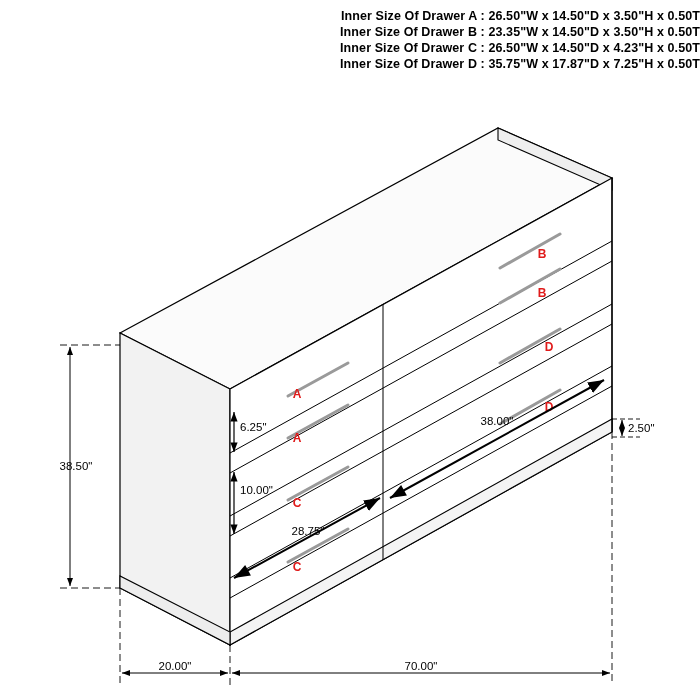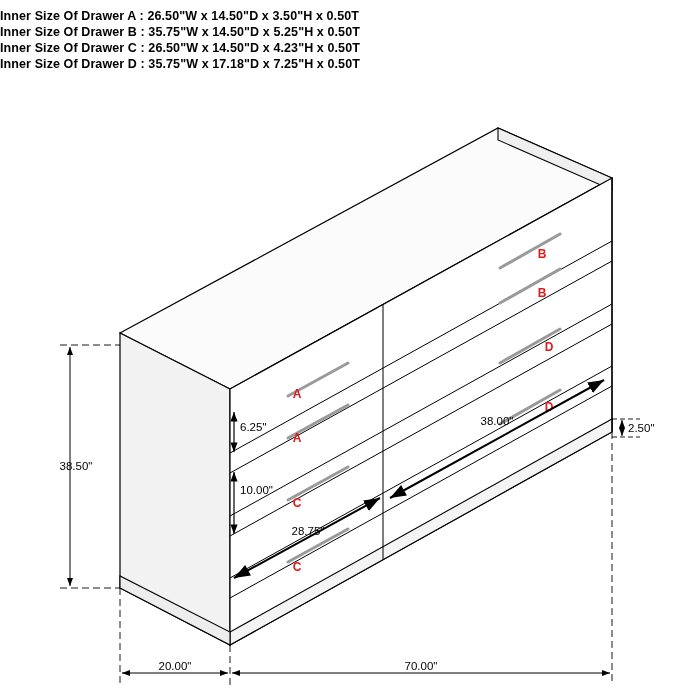--- a/index.html
+++ b/index.html
@@ -24,7 +24,7 @@
     left: 0;
     top: 8px;
     width: 700px;
-    text-align: left;
+    text-align: right;
   }
   .spec-line {
     font-size: 12.5px;

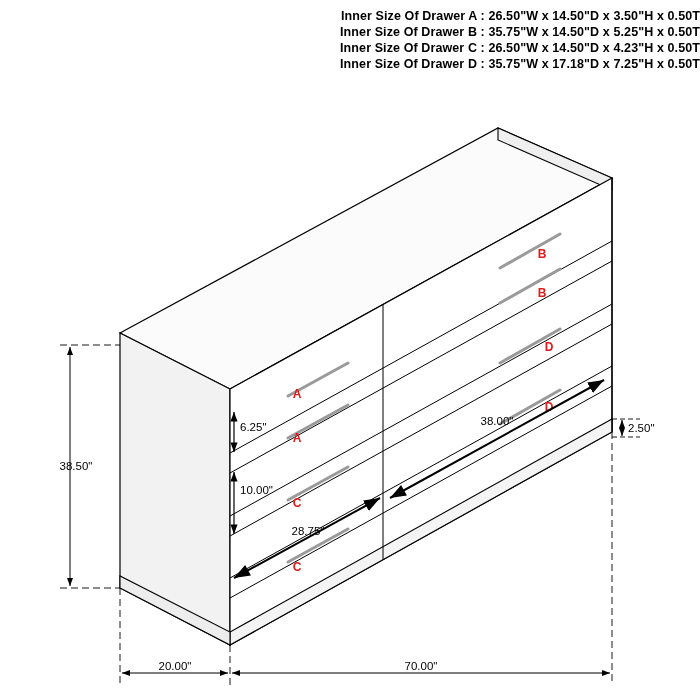--- a/index.html
+++ b/index.html
@@ -58,7 +58,7 @@
 
   <div class="spec-block">
     <div class="spec-line">Inner Size Of Drawer A : 26.50"W x 14.50"D x 3.50"H x 0.50T</div>
-    <div class="spec-line">Inner Size Of Drawer B : 35.75"W x 14.50"D x 5.25"H x 0.50T</div>
+    <div class="spec-line">Inner Size Of Drawer B : 23.35"W x 14.50"D x 3.50"H x 0.50T</div>
     <div class="spec-line">Inner Size Of Drawer C : 26.50"W x 14.50"D x 4.23"H x 0.50T</div>
     <div class="spec-line">Inner Size Of Drawer D : 35.75"W x 17.18"D x 7.25"H x 0.50T</div>
   </div>

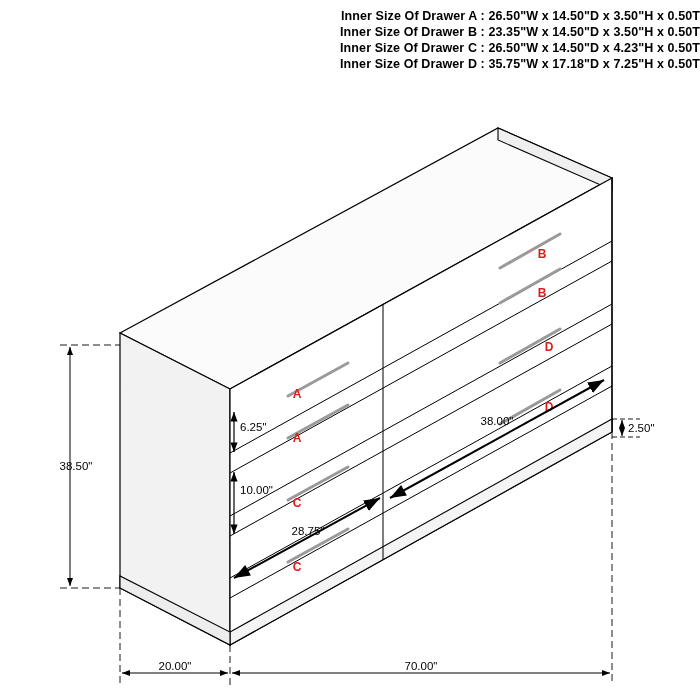--- a/index.html
+++ b/index.html
@@ -60,7 +60,7 @@
     <div class="spec-line">Inner Size Of Drawer A : 26.50"W x 14.50"D x 3.50"H x 0.50T</div>
     <div class="spec-line">Inner Size Of Drawer B : 23.35"W x 14.50"D x 3.50"H x 0.50T</div>
     <div class="spec-line">Inner Size Of Drawer C : 26.50"W x 14.50"D x 4.23"H x 0.50T</div>
-    <div class="spec-line">Inner Size Of Drawer D : 35.75"W x 17.18"D x 7.25"H x 0.50T</div>
+    <div class="spec-line">Inner Size Of Drawer D : 35.75"W x 17.87"D x 7.25"H x 0.50T</div>
   </div>
 
   <svg id="drawing" width="700" height="700" viewBox="0 0 700 700">

